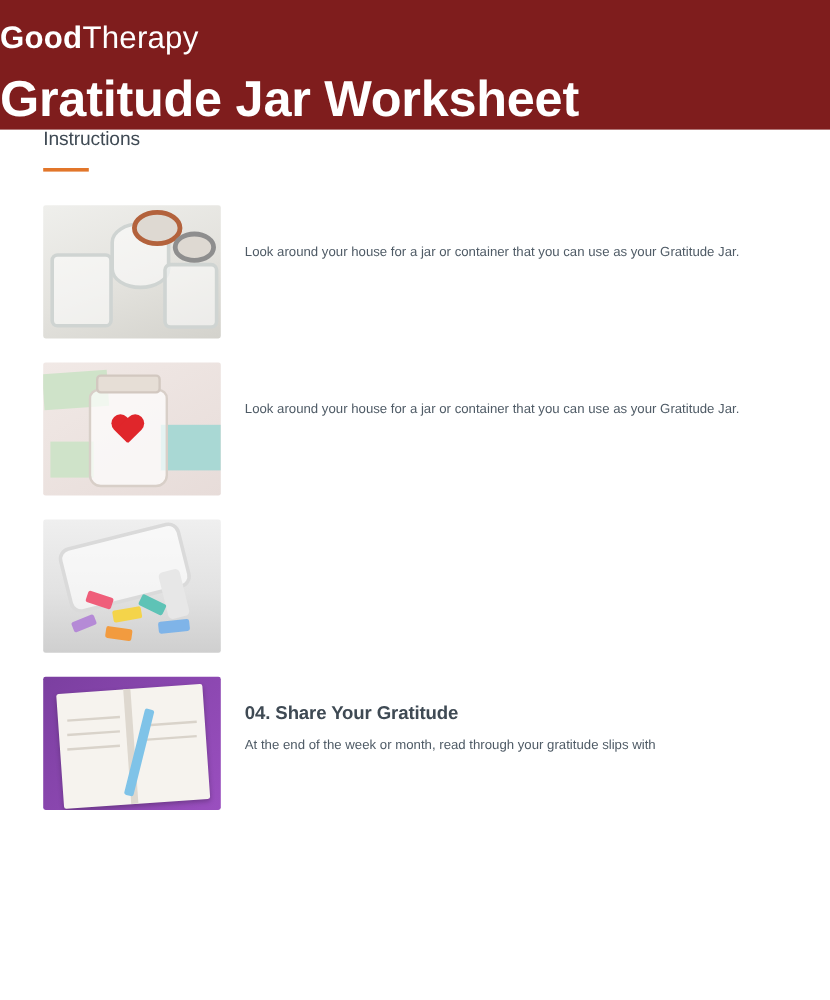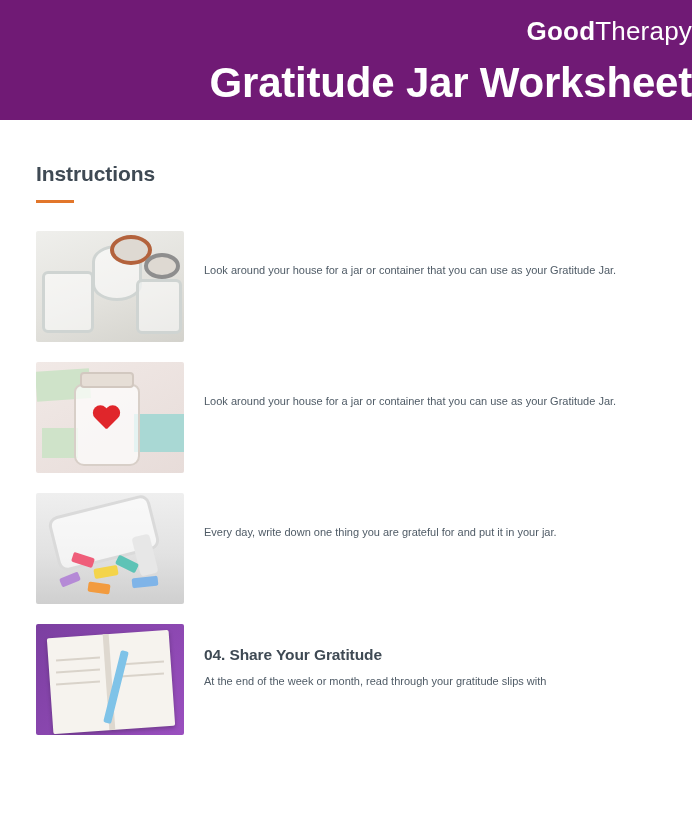--- a/index.html
+++ b/index.html
@@ -18,11 +18,11 @@
 
   
   .header {
-    background: #701a75;
+    background: #7f1d1d;
     width: 100%;
-    height: 120px;
+    height: 108px;
     padding-top: 14px;
-    text-align: right;
+    text-align: left;
   }
   .brand {
     font-size: 26px;

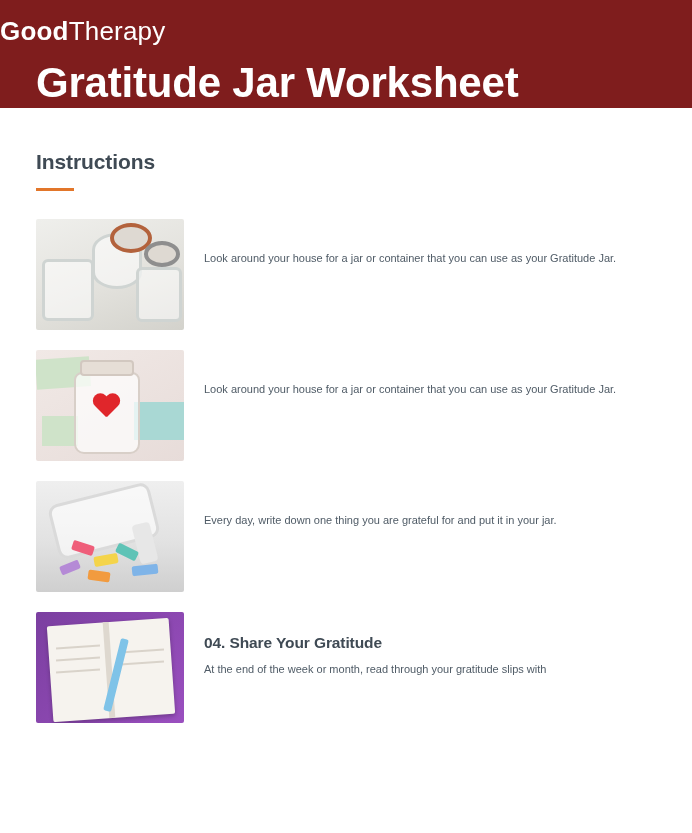--- a/index.html
+++ b/index.html
@@ -41,7 +41,6 @@
     color: #ffffff;
     margin-top: 10px;
     letter-spacing: -0.2px;
-    padding-left: 36px;
   }
 
   

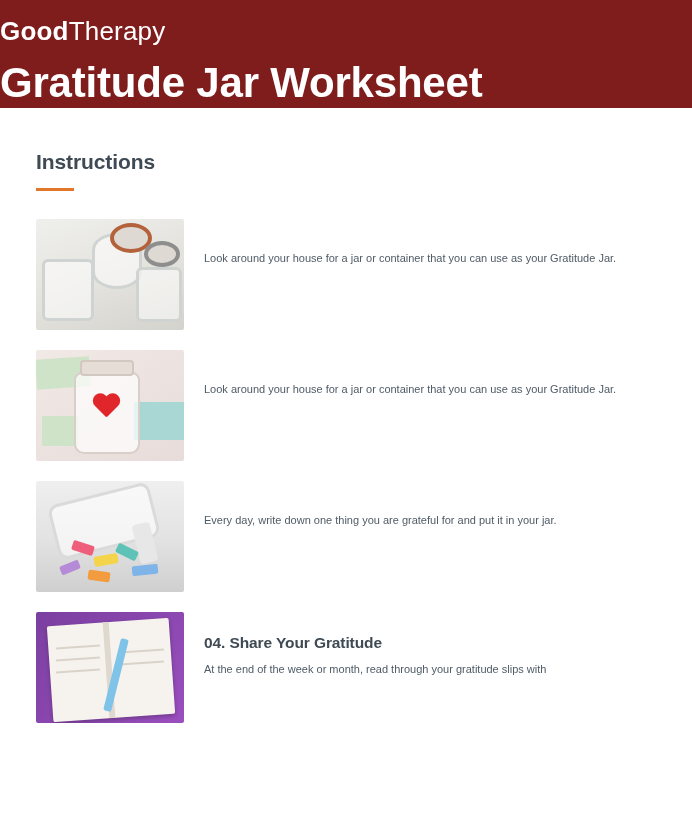--- a/index.html
+++ b/index.html
@@ -48,10 +48,9 @@
     padding: 0 36px;
   }
   .section-title {
-    font-size: 21px;
-    font-weight: 700;
+    font-size: 16px;
+    font-weight: 400;
     color: #3f4a54;
-    margin-top: 42px;
     letter-spacing: -0.1px;
   }
   .rule {

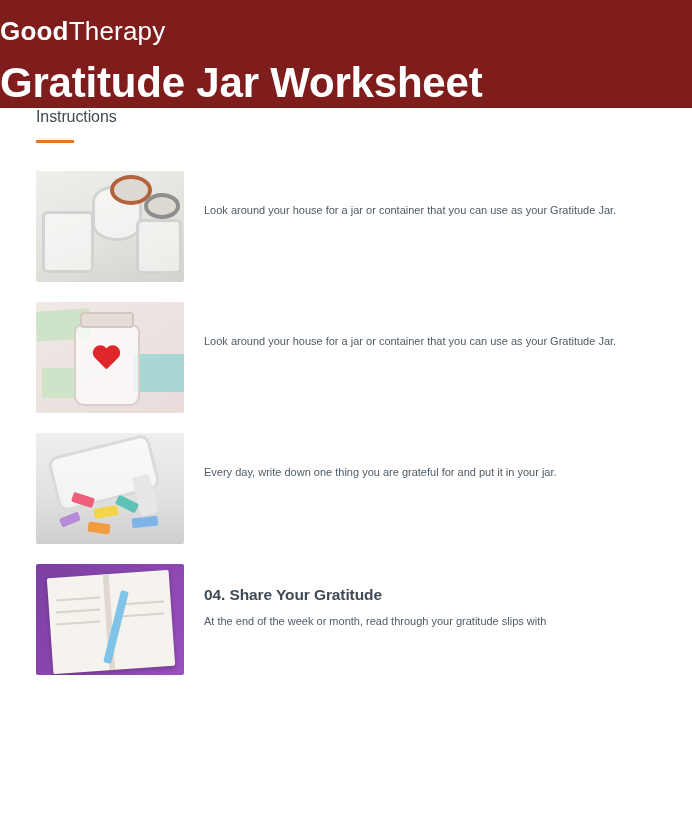--- a/index.html
+++ b/index.html
@@ -231,7 +231,6 @@
         <div class="ph slip s6"></div>
       </div>
       <div class="step-body">
-        <div class="step-desc">Every day, write down one thing you are grateful for and put it in your jar.</div>
       </div>
     </div>
 

